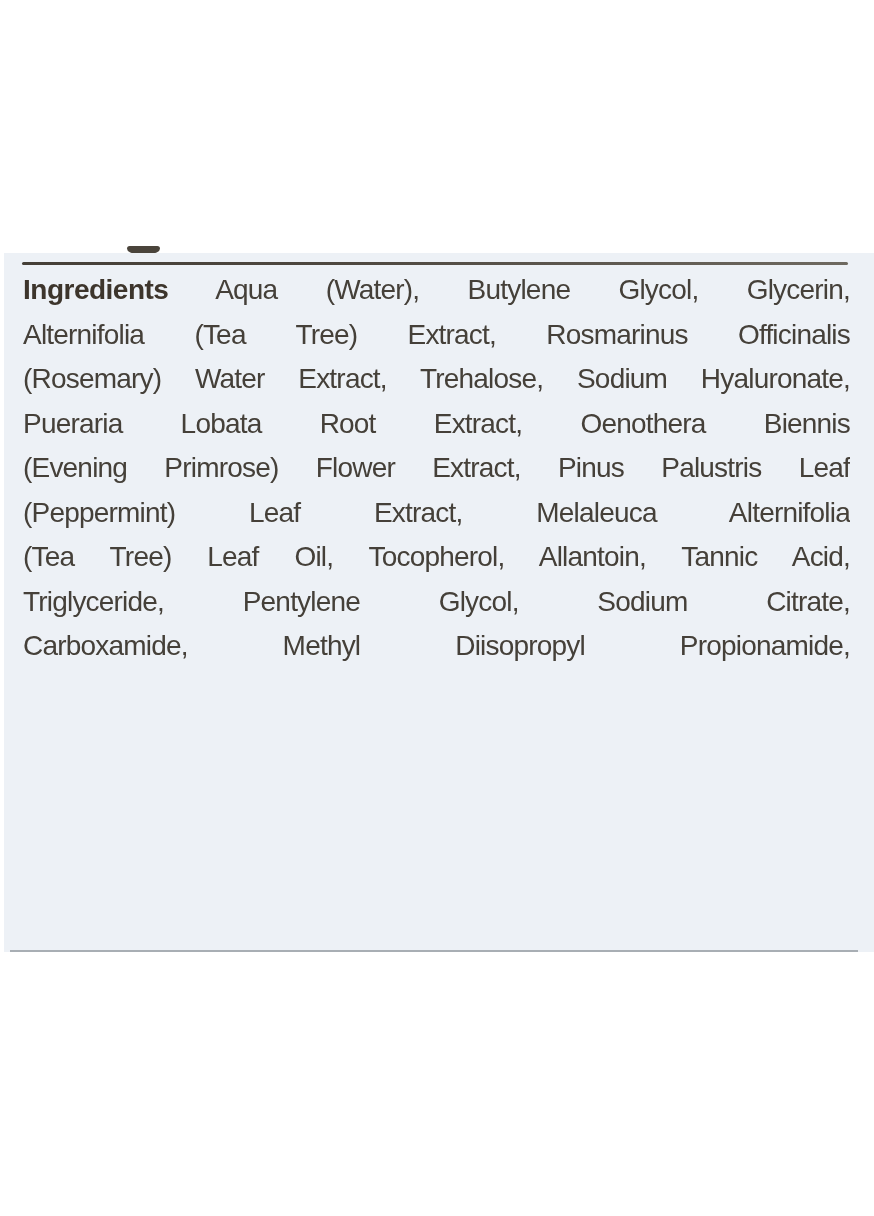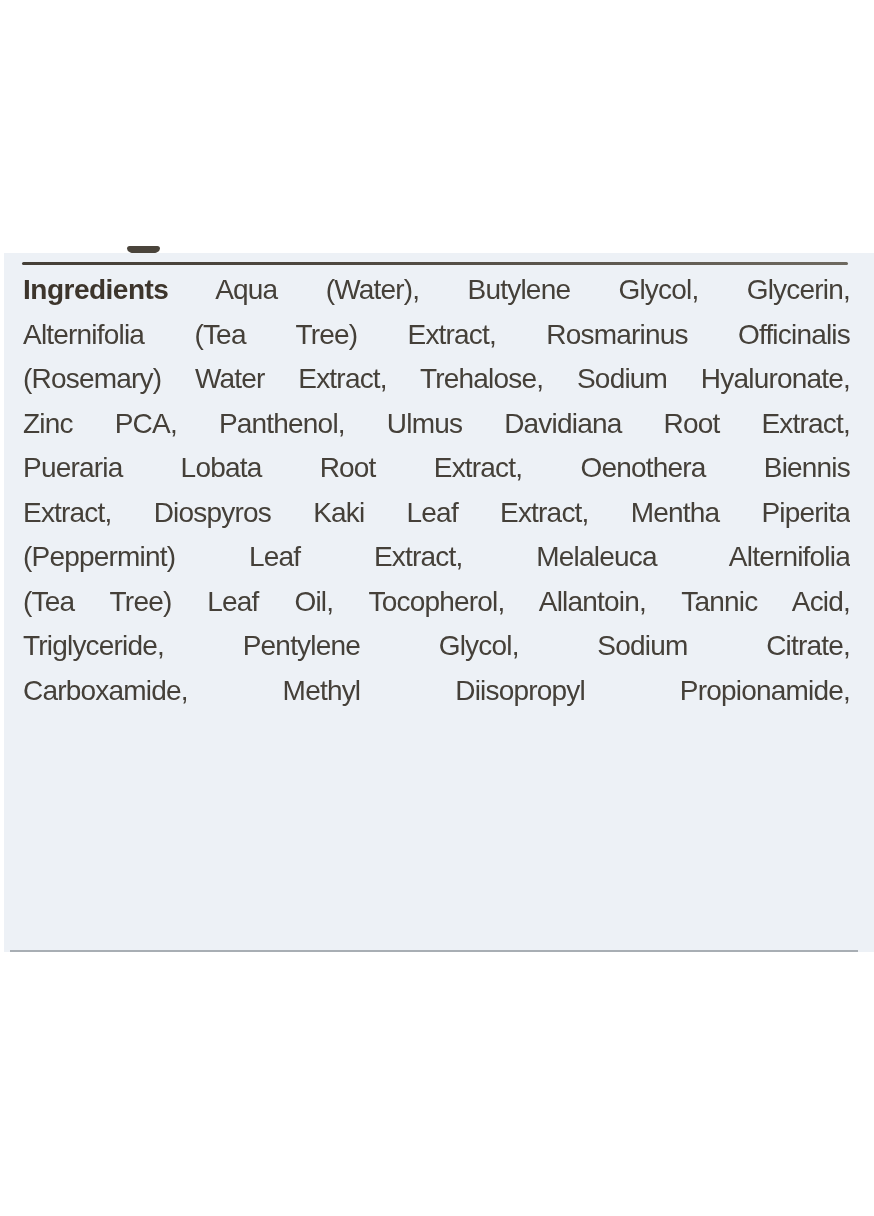--- a/index.html
+++ b/index.html
@@ -96,7 +96,6 @@
         <div class="line"><span class="heading">Ingredients</span> <span>Aqua (Water), Butylene Glycol, Glycerin,</span></div>
         <div class="line"><span>Alternifolia (Tea Tree) Extract, Rosmarinus Officinalis</span></div>
         <div class="line"><span>(Rosemary) Water Extract, Trehalose, Sodium Hyaluronate,</span></div>
-        <div class="line"><span>Zinc PCA, Panthenol, Ulmus Davidiana Root Extract,</span></div>
         <div class="line"><span>Pueraria Lobata Root Extract, Oenothera Biennis</span></div>
         <div class="line"><span>Extract, Diospyros Kaki Leaf Extract, Mentha Piperita</span></div>
         <div class="line"><span>(Peppermint) Leaf Extract, Melaleuca Alternifolia</span></div>

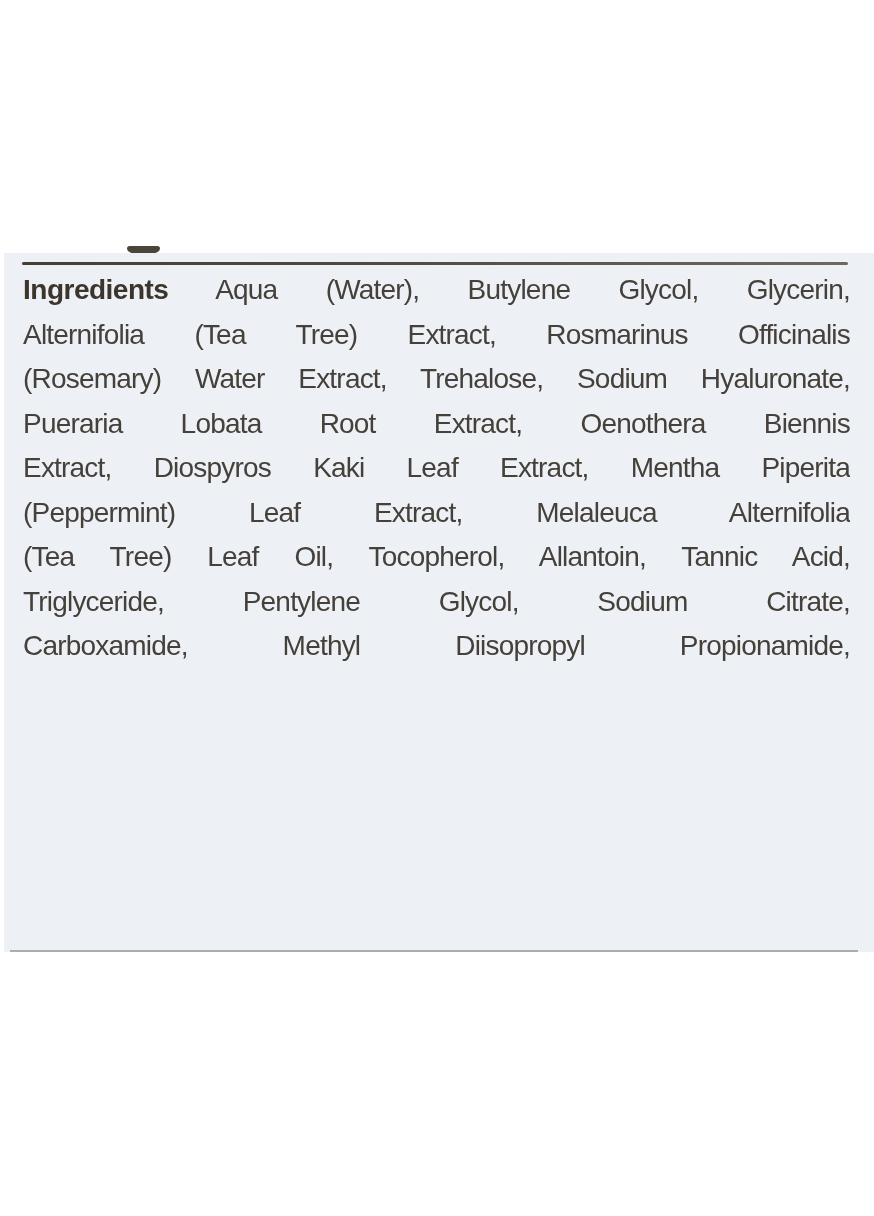--- a/index.html
+++ b/index.html
@@ -97,6 +97,7 @@
         <div class="line"><span>Alternifolia (Tea Tree) Extract, Rosmarinus Officinalis</span></div>
         <div class="line"><span>(Rosemary) Water Extract, Trehalose, Sodium Hyaluronate,</span></div>
         <div class="line"><span>Pueraria Lobata Root Extract, Oenothera Biennis</span></div>
+        <div class="line"><span>(Evening Primrose) Flower Extract, Pinus Palustris Leaf</span></div>
         <div class="line"><span>Extract, Diospyros Kaki Leaf Extract, Mentha Piperita</span></div>
         <div class="line"><span>(Peppermint) Leaf Extract, Melaleuca Alternifolia</span></div>
         <div class="line"><span>(Tea Tree) Leaf Oil, Tocopherol, Allantoin, Tannic Acid,</span></div>

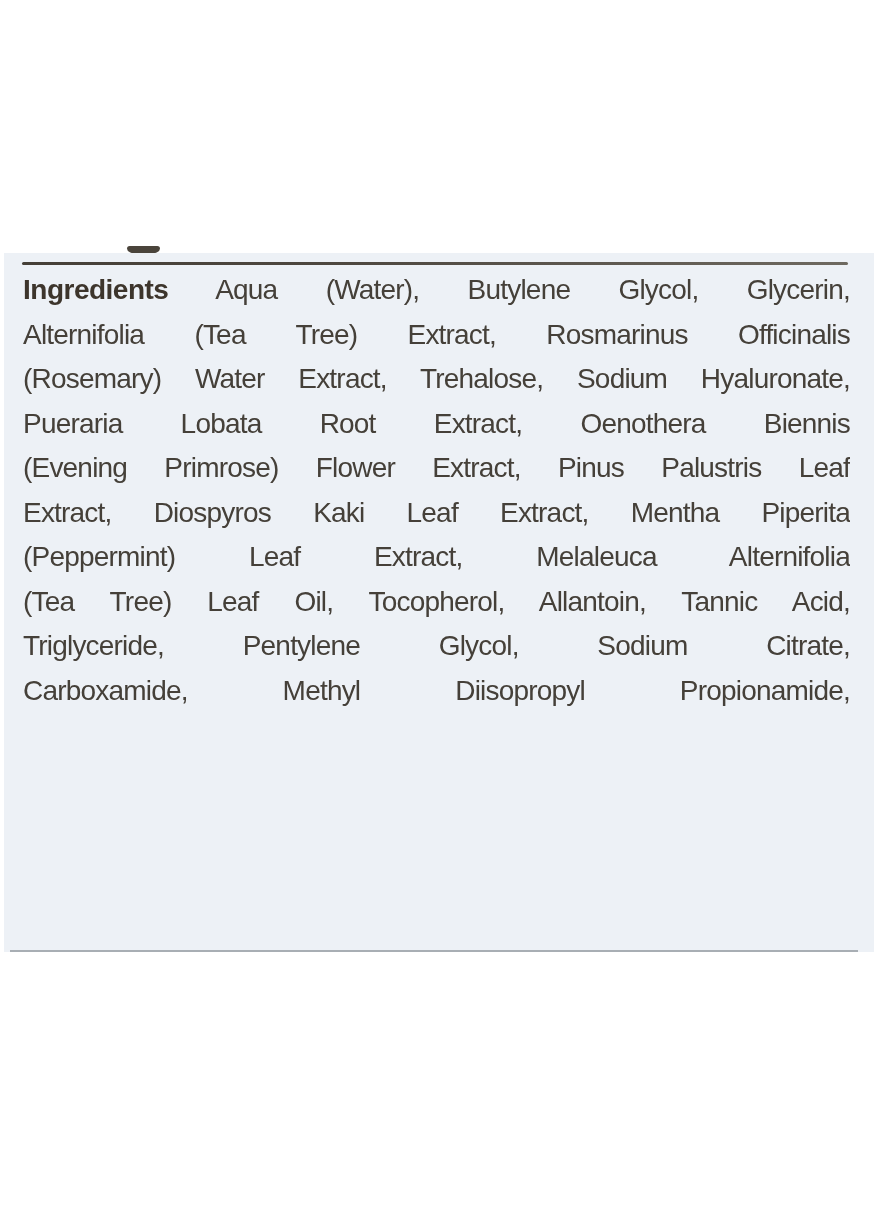--- a/index.html
+++ b/index.html
@@ -98,7 +98,6 @@
         <div class="line"><span>(Rosemary) Water Extract, Trehalose, Sodium Hyaluronate,</span></div>
         <div class="line"><span>Pueraria Lobata Root Extract, Oenothera Biennis</span></div>
         <div class="line"><span>(Evening Primrose) Flower Extract, Pinus Palustris Leaf</span></div>
-        <div class="line"><span>Extract, Diospyros Kaki Leaf Extract, Mentha Piperita</span></div>
         <div class="line"><span>(Peppermint) Leaf Extract, Melaleuca Alternifolia</span></div>
         <div class="line"><span>(Tea Tree) Leaf Oil, Tocopherol, Allantoin, Tannic Acid,</span></div>
         <div class="line"><span>Triglyceride, Pentylene Glycol, Sodium Citrate,</span></div>

